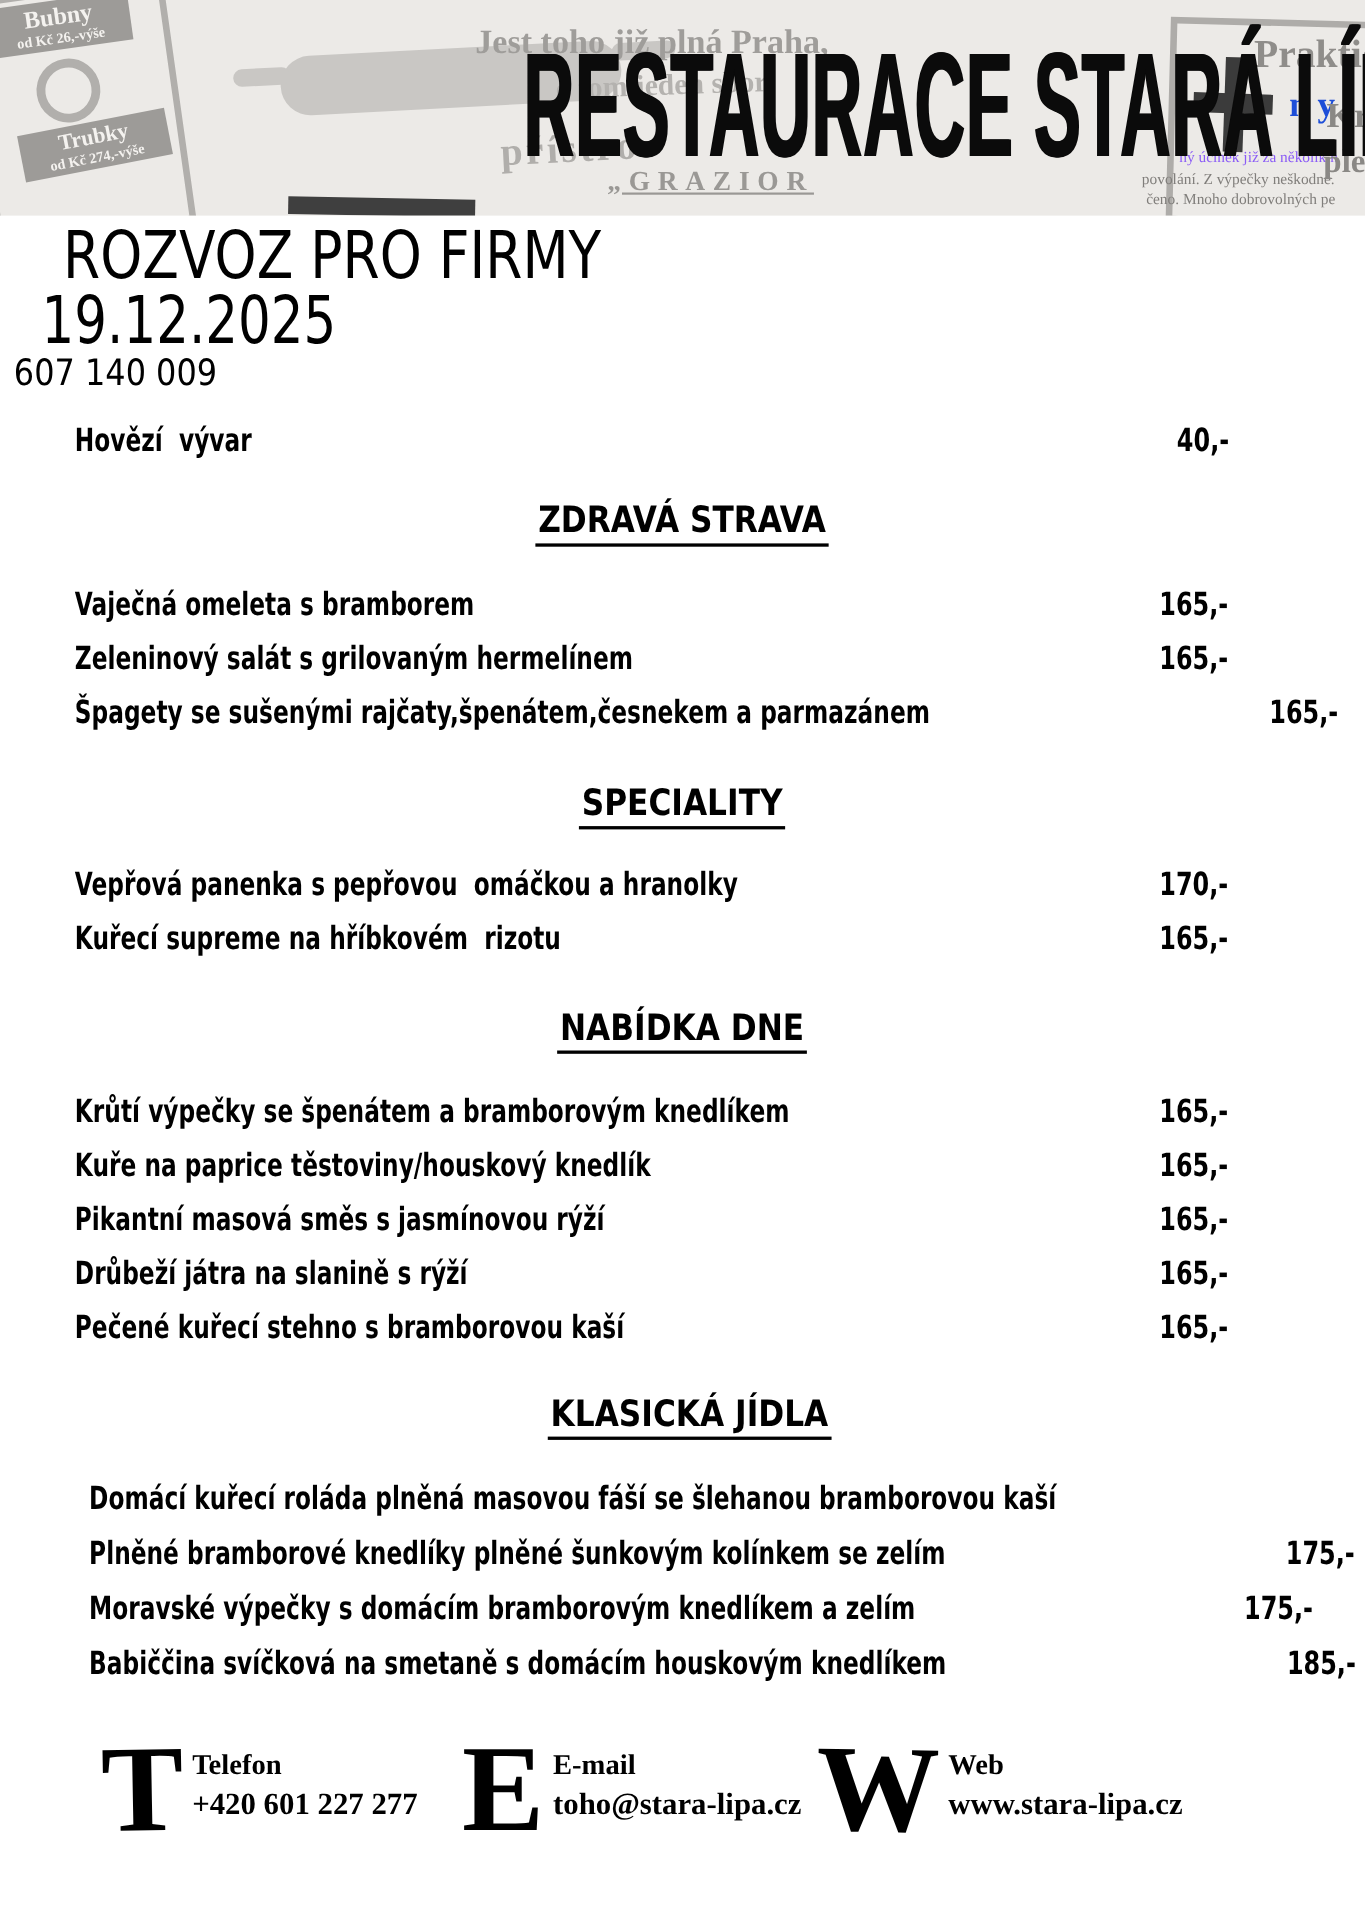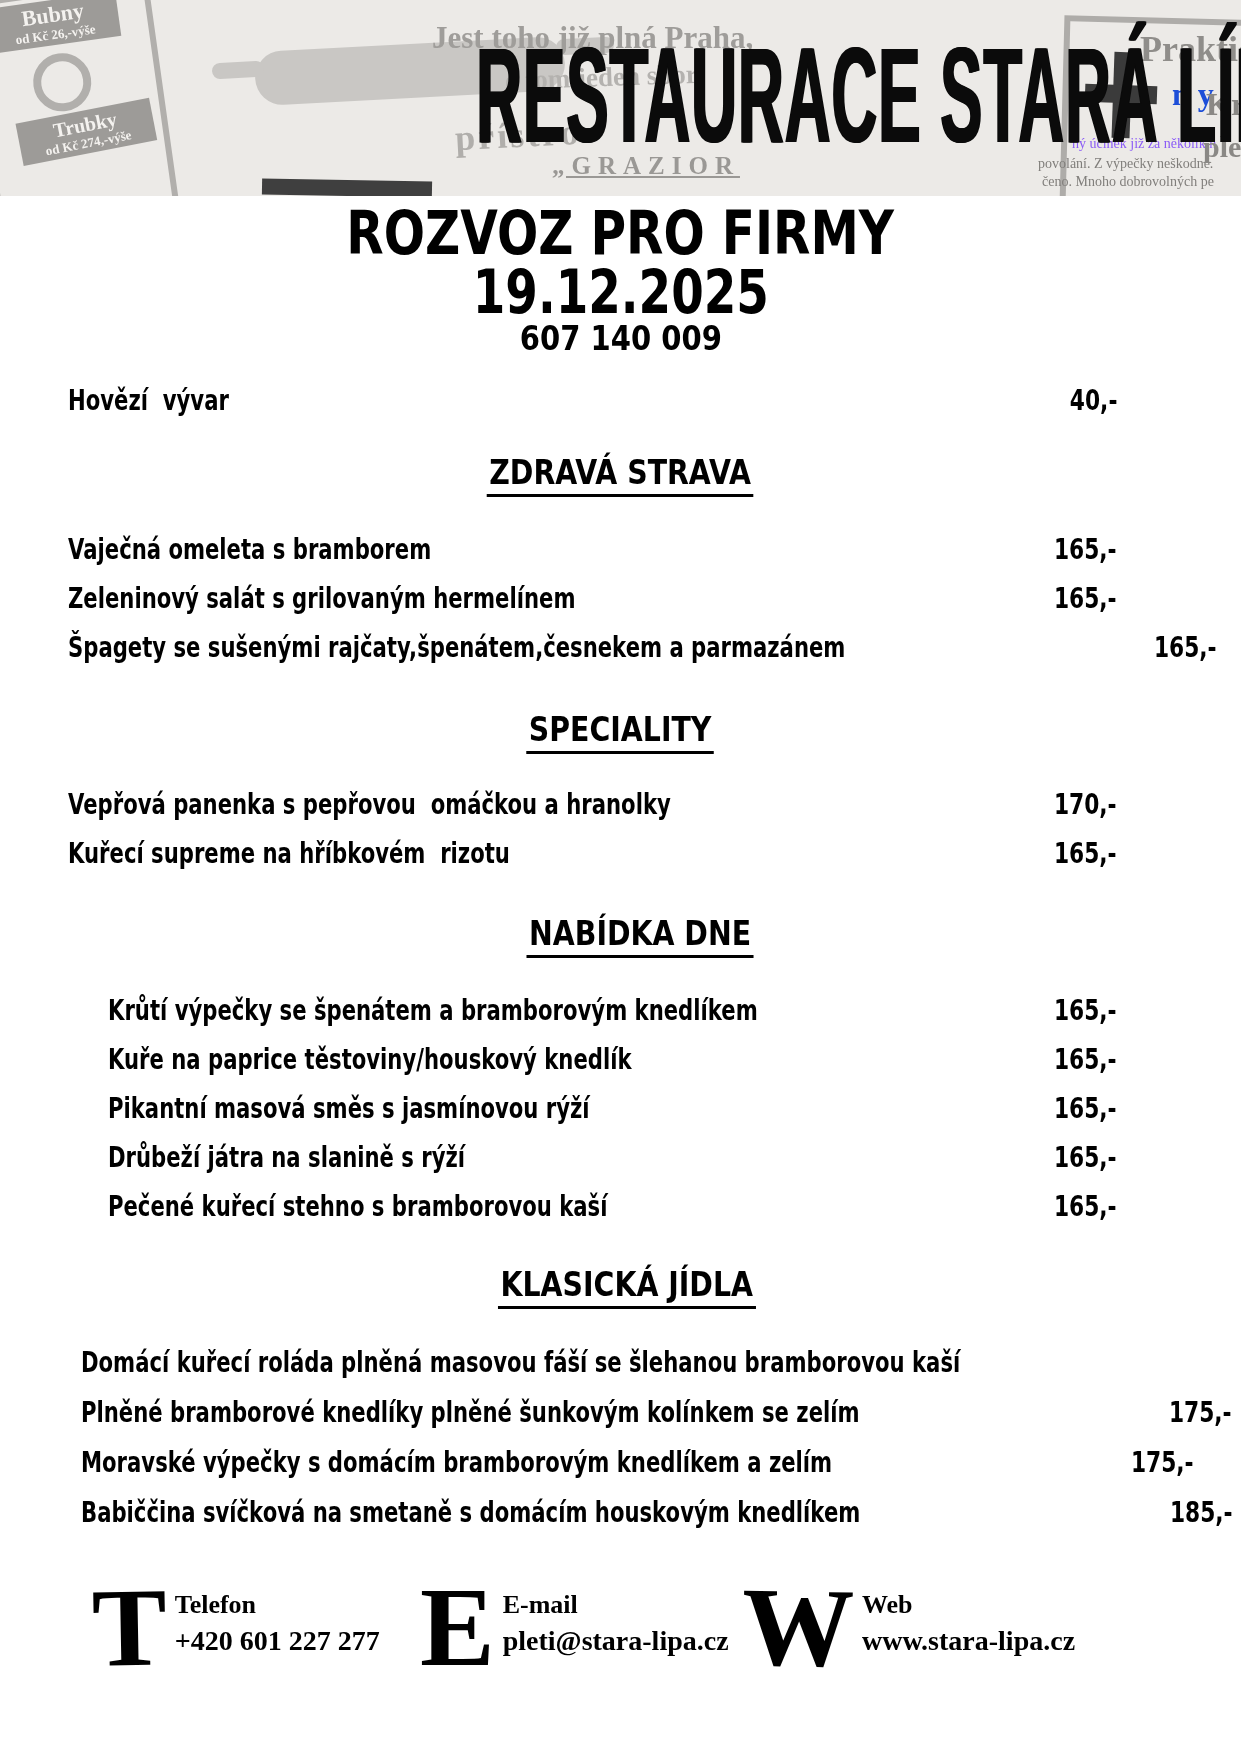--- a/index.html
+++ b/index.html
@@ -44,7 +44,7 @@
              text-shadow:2px 0 currentColor,-2px 0 currentColor;white-space:nowrap;}
 
   
-  .title-wrap{padding-top:8px;text-align:center;font-weight:bold;}
+  .title-wrap{padding-top:8px;text-align:left;font-weight:normal;}
   .title-line{font-size:60px;line-height:58px;}
   .title-line span{display:inline-block;transform:scaleX(0.81);white-space:nowrap;}
   .date-line{font-size:60px;line-height:60px;}

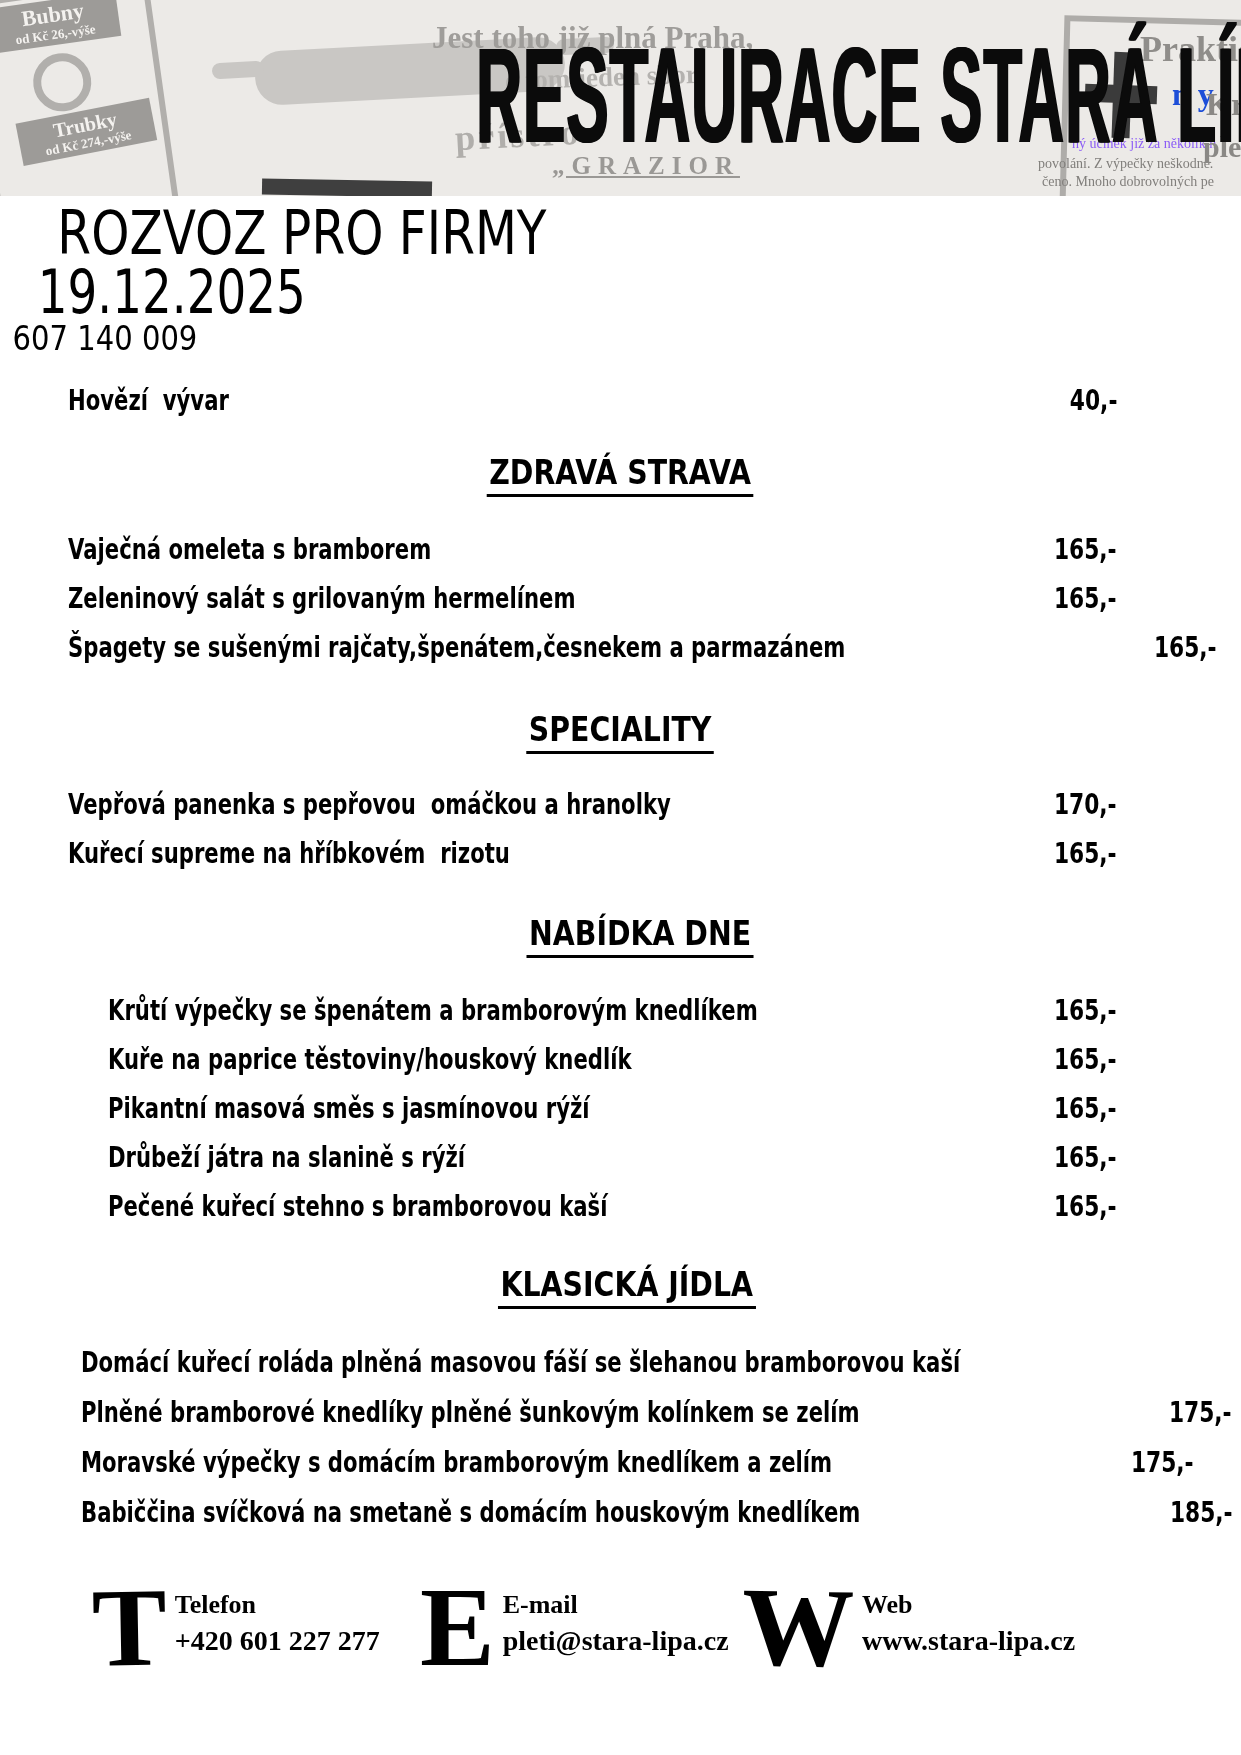--- a/index.html
+++ b/index.html
@@ -63,7 +63,7 @@
                    border-bottom:3px solid #000;padding:0 3px 2px;white-space:nowrap;}
   #menu-sections section:nth-of-type(1){margin-top:36px;}
   #menu-sections section:nth-of-type(2){margin-top:46px;}
-  #menu-sections section:nth-of-type(3){margin-top:44px;padding-left:40px;}
+  #menu-sections section:nth-of-type(3){margin-top:44px;}
   #menu-sections section:nth-of-type(4){margin-top:42px;padding-left:13px;}
   .section-items{margin-top:36px;}
   #menu-sections section:nth-of-type(2) .section-items{margin-top:34px;}

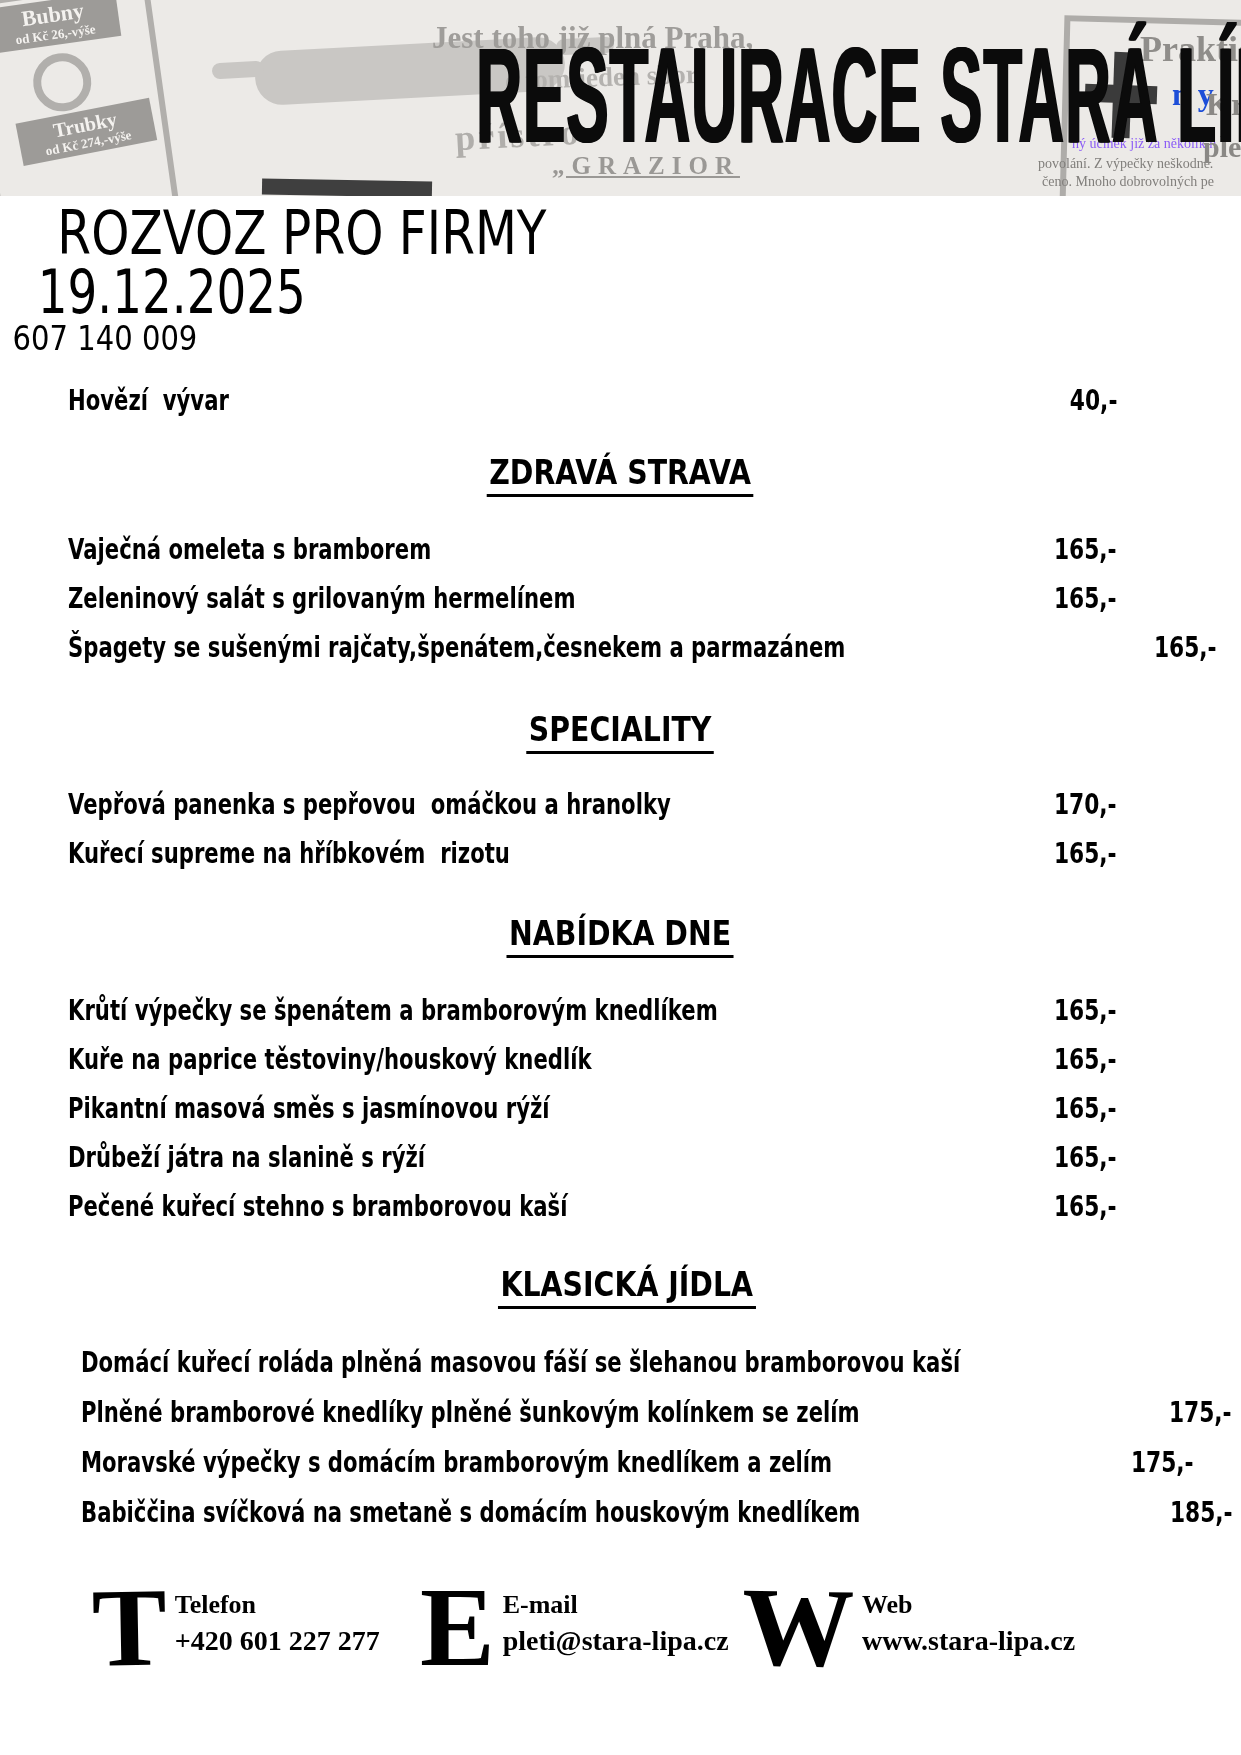--- a/index.html
+++ b/index.html
@@ -250,7 +250,7 @@
       <span class="initial">E</span>
       <span class="contact-text">
         <span class="contact-label" style="display:block">E-mail</span>
-        <span class="contact-value" style="display:block">pleti@stara-lipa.cz</span>
+        <span class="contact-value" style="display:block">toho@stara-lipa.cz</span>
       </span>
     </div>
     <div class="contact contact-3">

